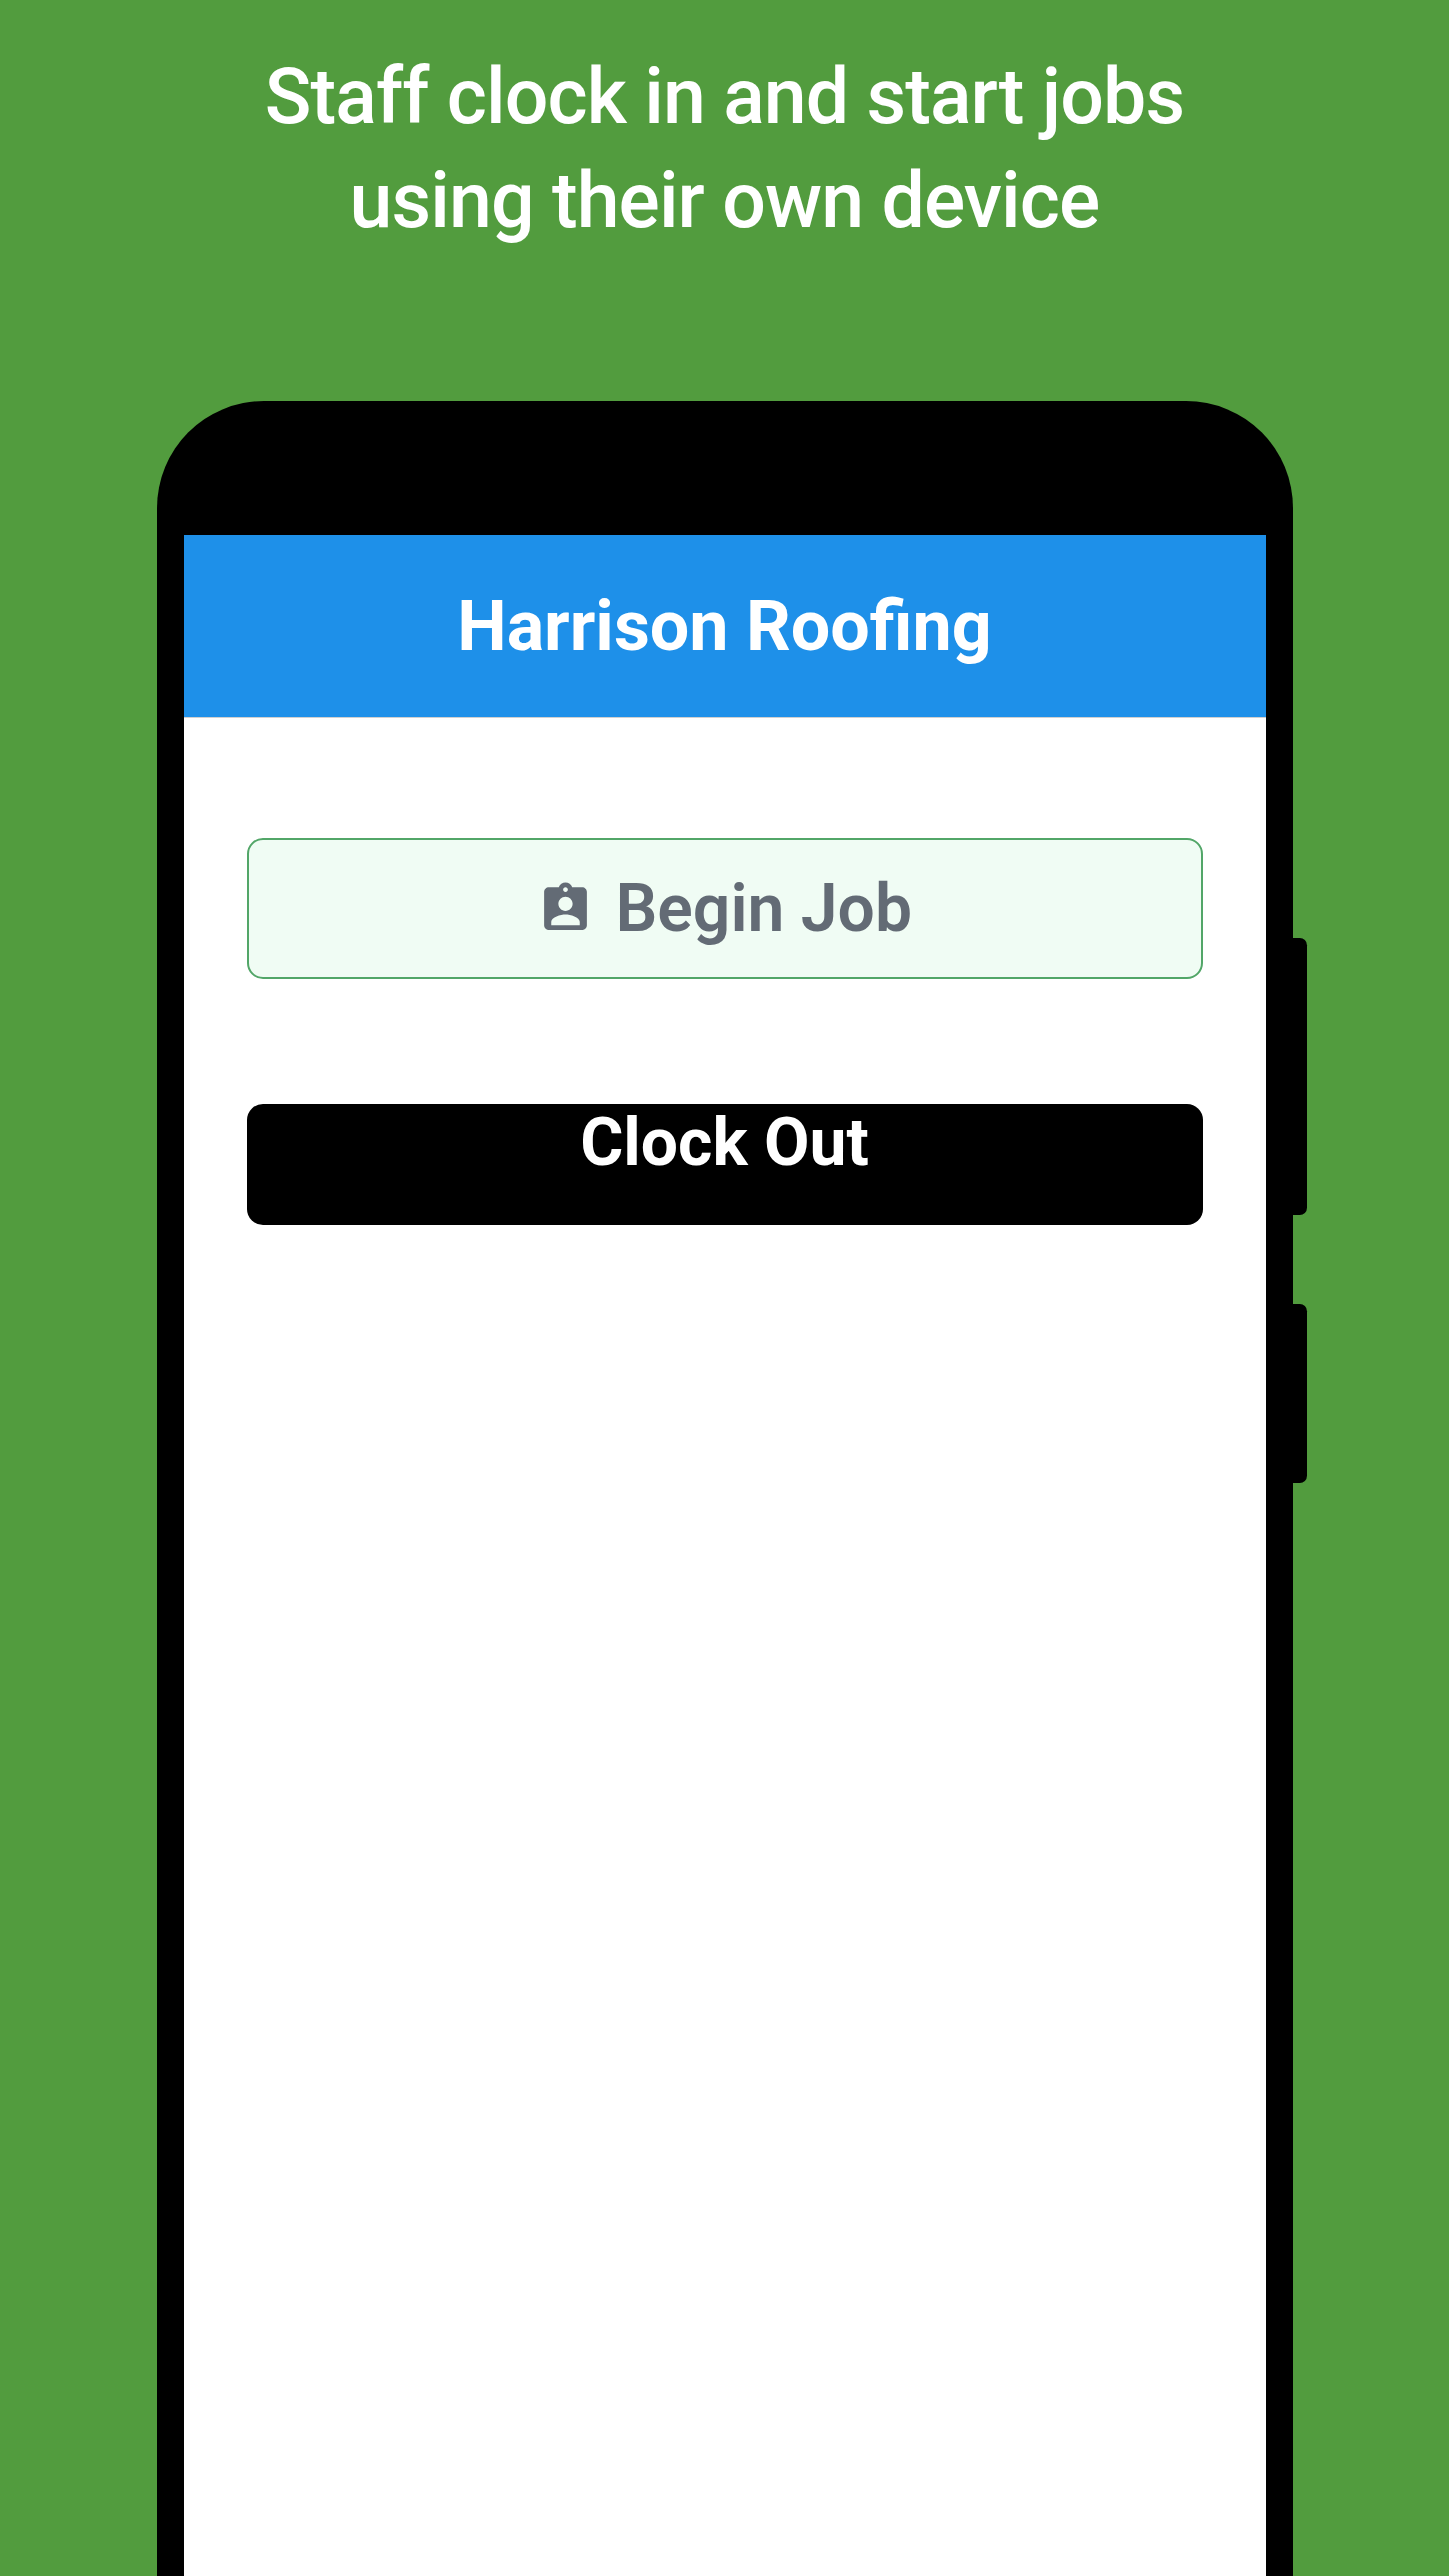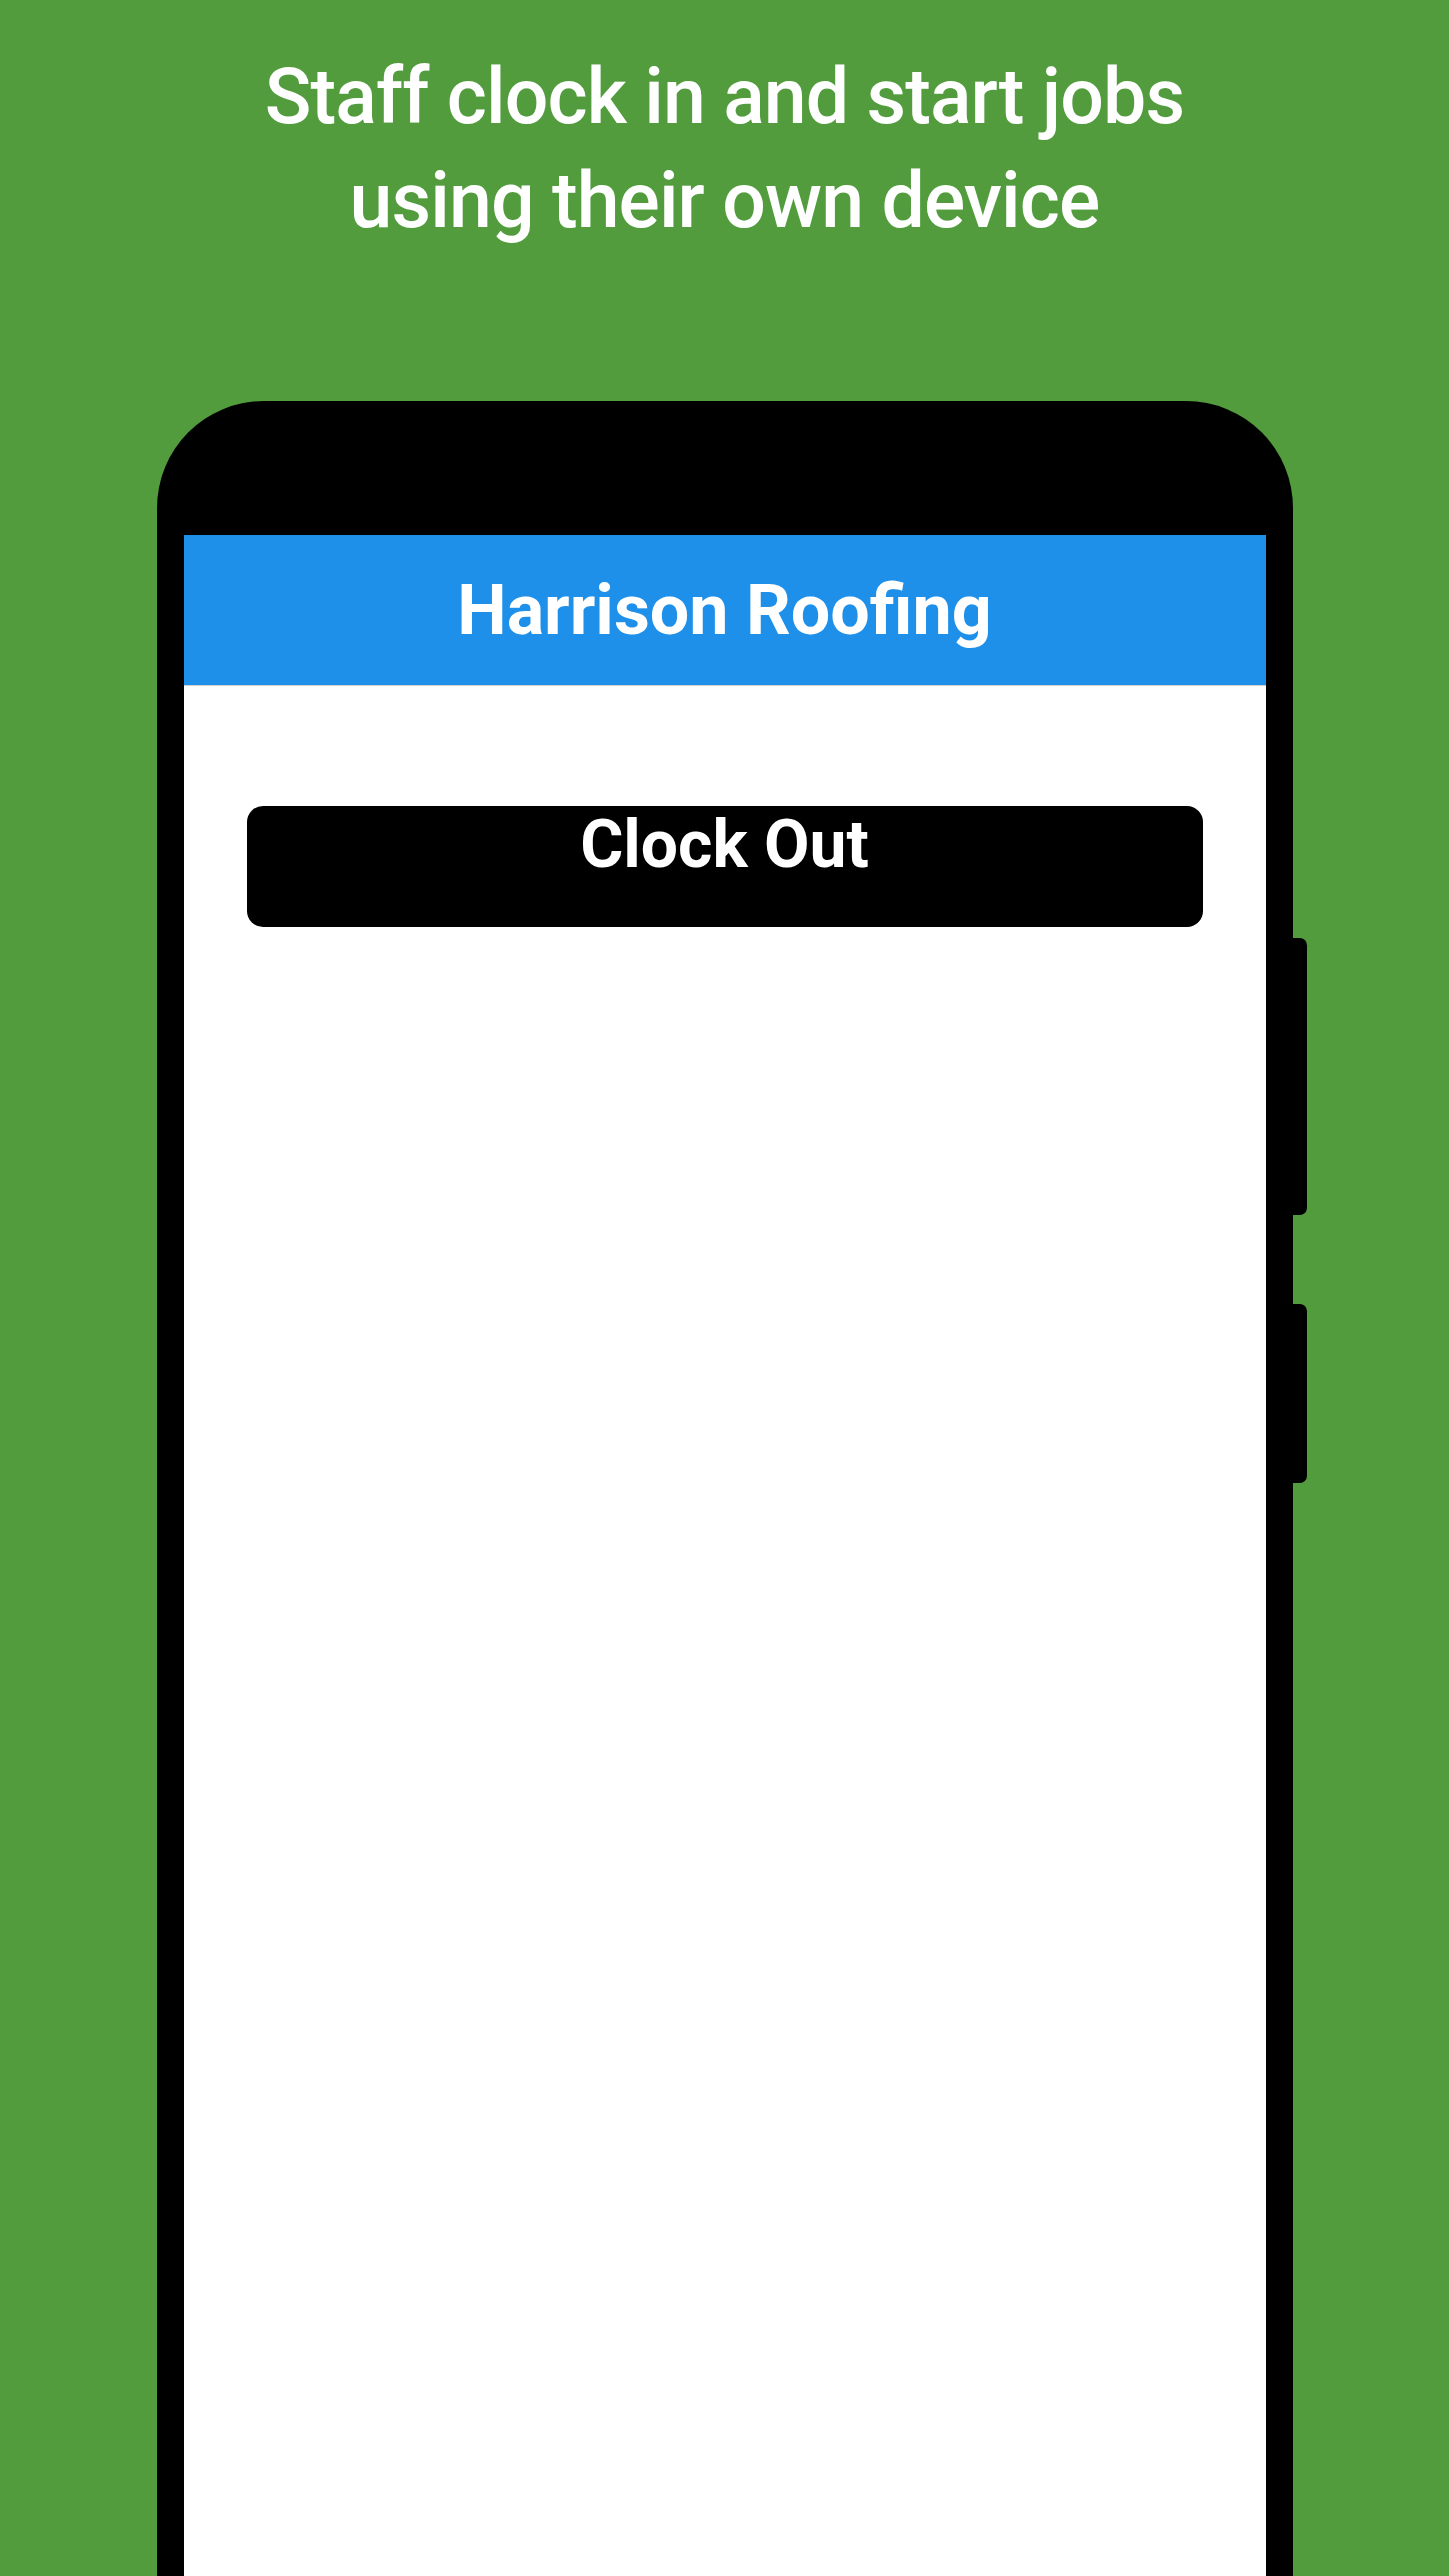--- a/index.html
+++ b/index.html
@@ -69,7 +69,7 @@
     
     .app-header {
       background: #1e90e9;
-      height: 151px;
+      height: 183px;
       display: flex;
       align-items: center;
       justify-content: center;

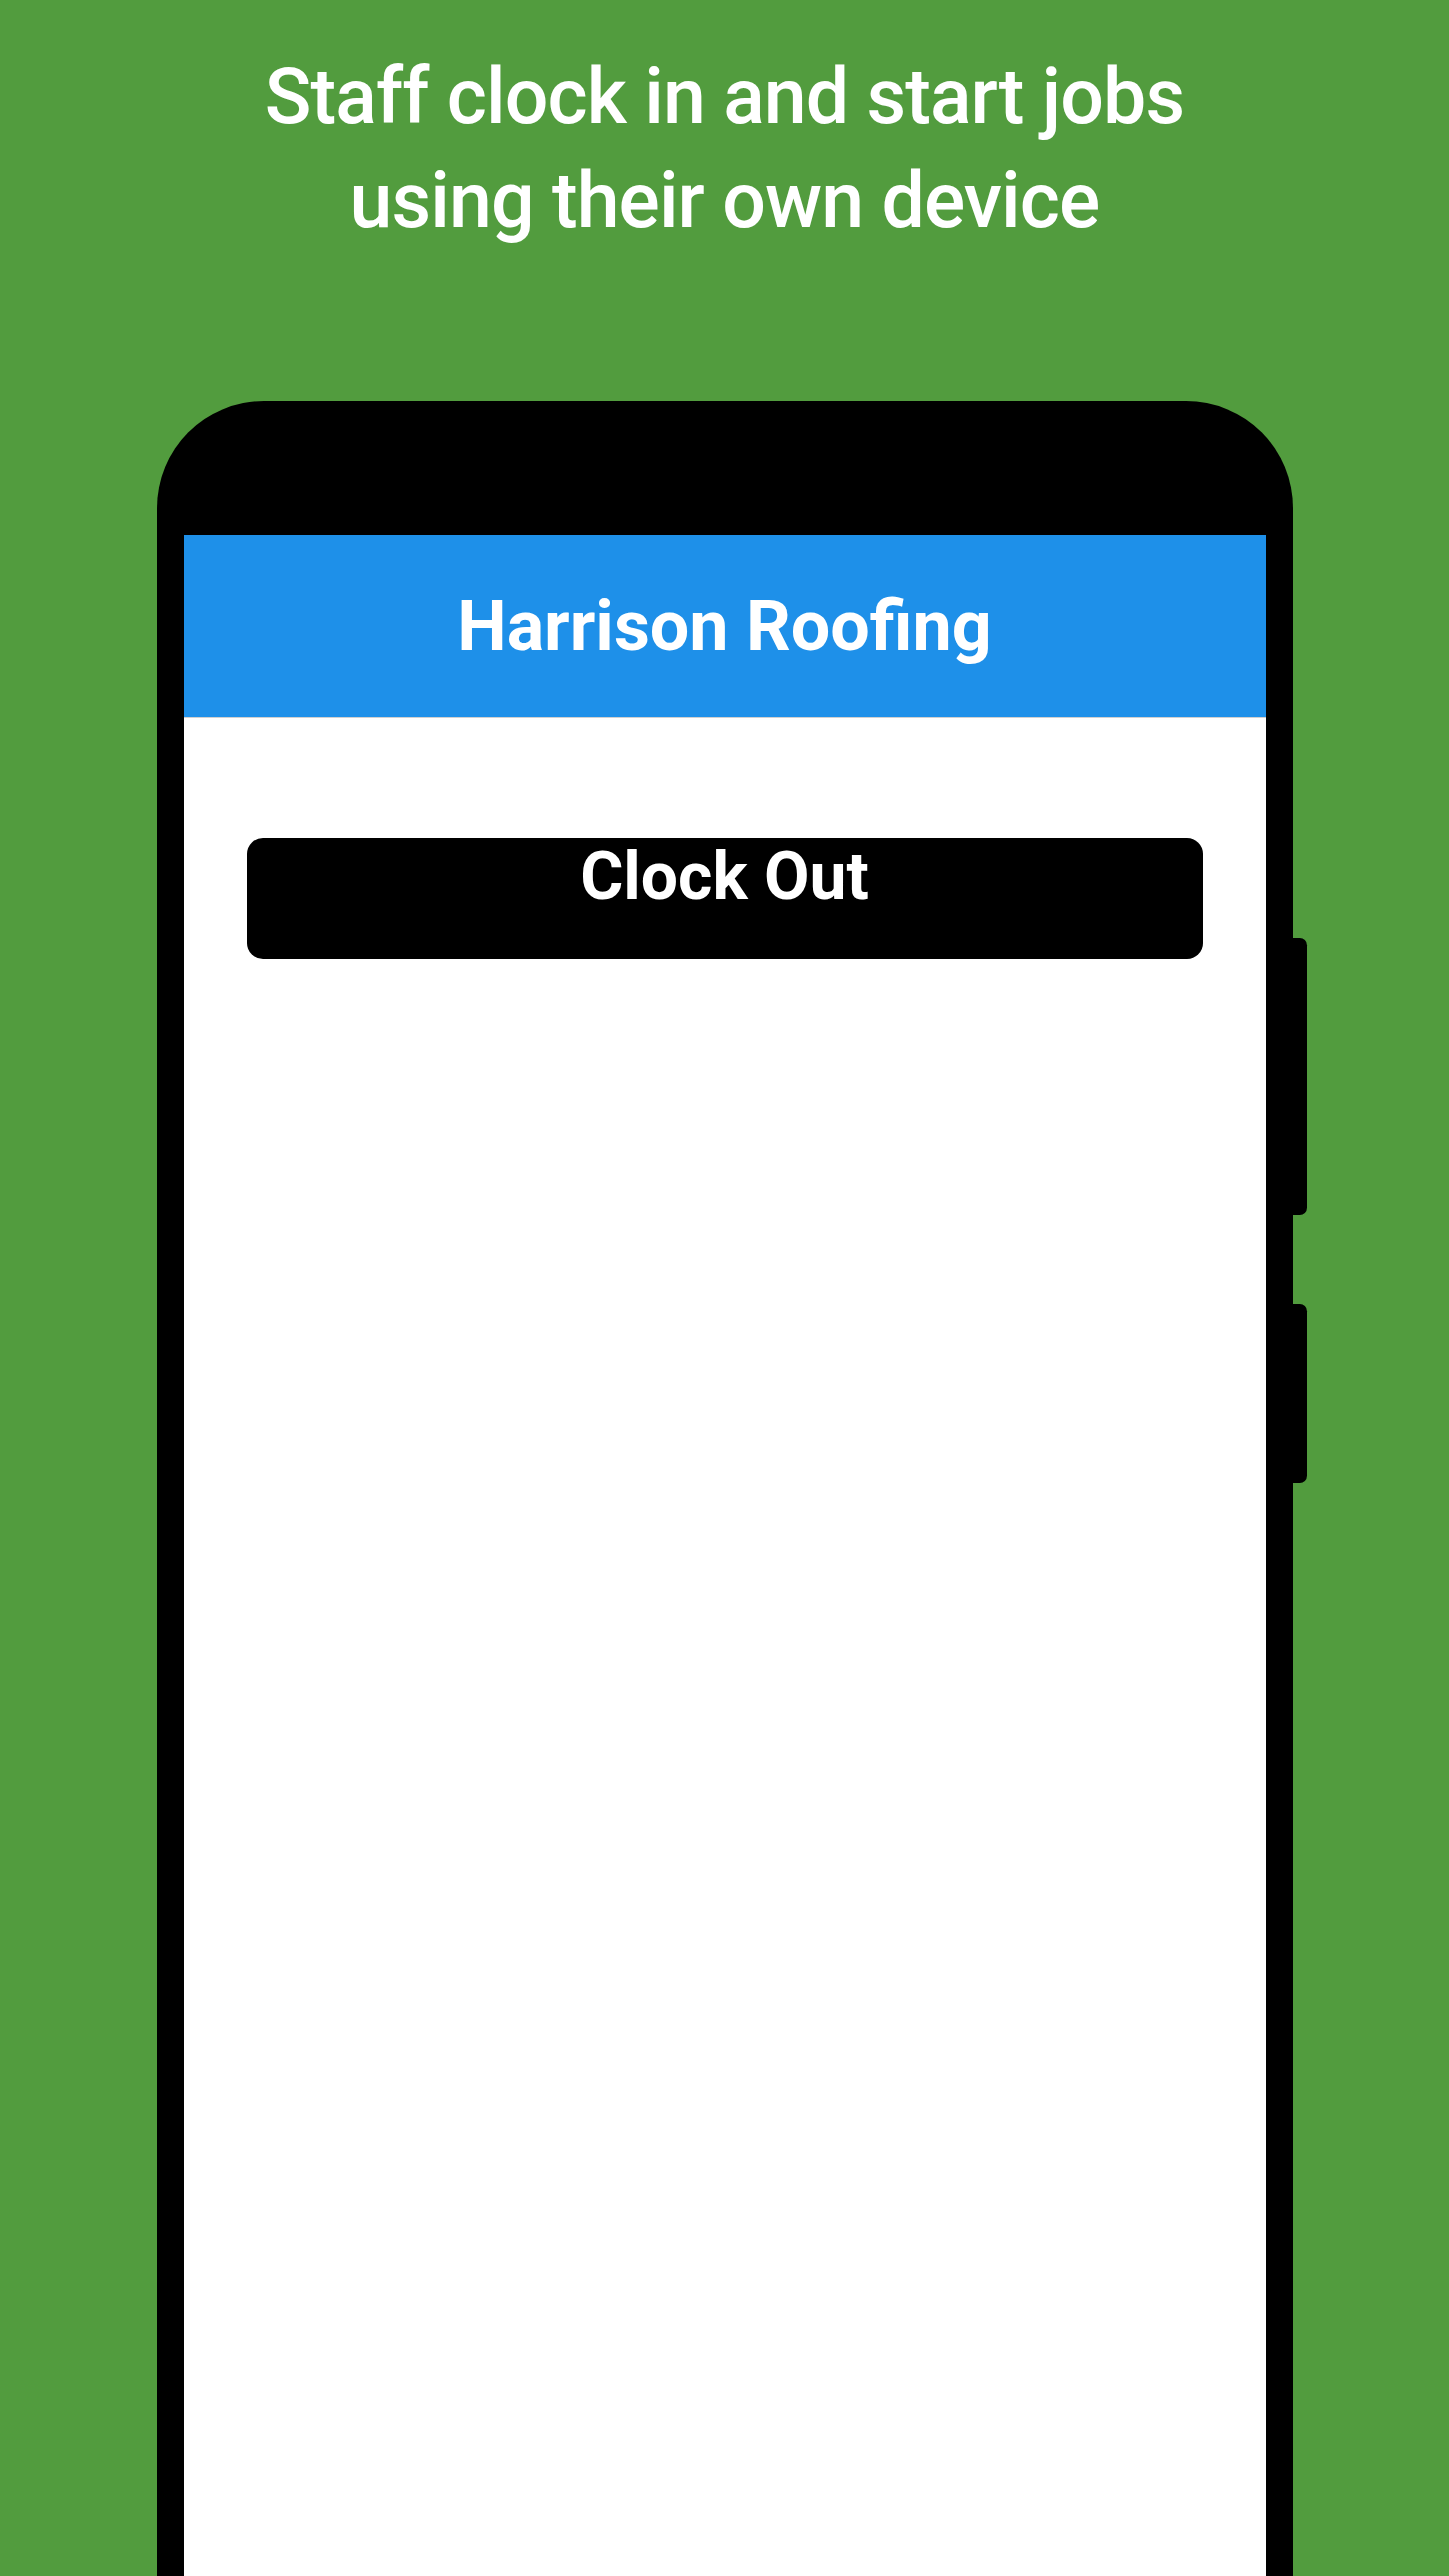--- a/index.html
+++ b/index.html
@@ -206,6 +206,12 @@
     <div class="content">
 
 
+      <div class="begin-job-button">
+        <svg class="begin-job-icon" viewBox="0 0 24 24">
+          <path d="M19 3h-4.18C14.4 1.84 13.3 1 12 1c-1.3 0-2.4.84-2.82 2H5c-1.1 0-2 .9-2 2v14c0 1.1.9 2 2 2h14c1.1 0 2-.9 2-2V5c0-1.1-.9-2-2-2zm-7 0c.55 0 1 .45 1 1s-.45 1-1 1-1-.45-1-1 .45-1 1-1zm0 4c1.66 0 3 1.34 3 3s-1.34 3-3 3-3-1.34-3-3 1.34-3 3-3zm6 12H6v-1.4c0-2 4-3.1 6-3.1s6 1.1 6 3.1V19z"></path>
+        </svg>
+        <span class="begin-job-label">Begin Job</span>
+      </div>
 
       <div class="clock-out-button">
         <span class="clock-out-label">Clock Out</span>

